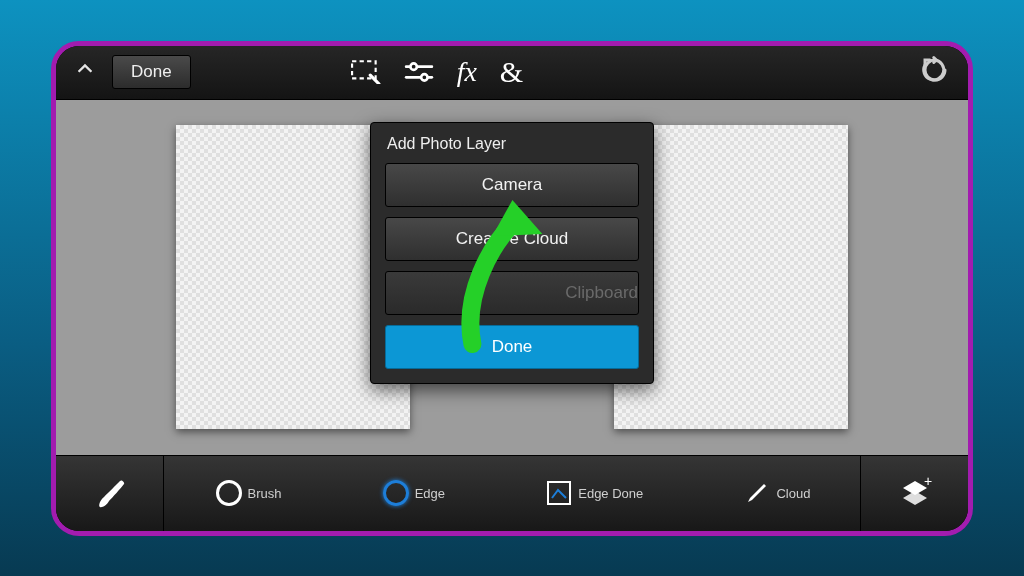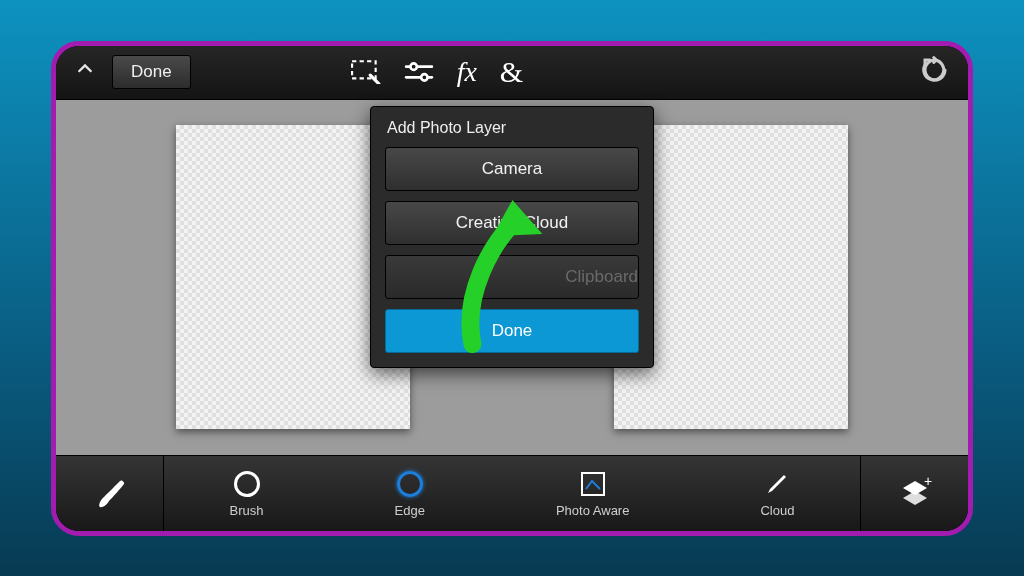--- a/index.html
+++ b/index.html
@@ -67,7 +67,7 @@
 
   
   .pop {
-    position: absolute; left: 50%; top: 60px; transform: translateX(-50%);
+    position: absolute; left: 50%; top: 76px; transform: translateX(-50%);
     width: 284px; background: #2b2b2b; border:1px solid #000;
     border-radius: 4px; padding: 10px 14px 14px; box-shadow: 0 6px 18px rgba(0,0,0,.6);
     z-index: 20;

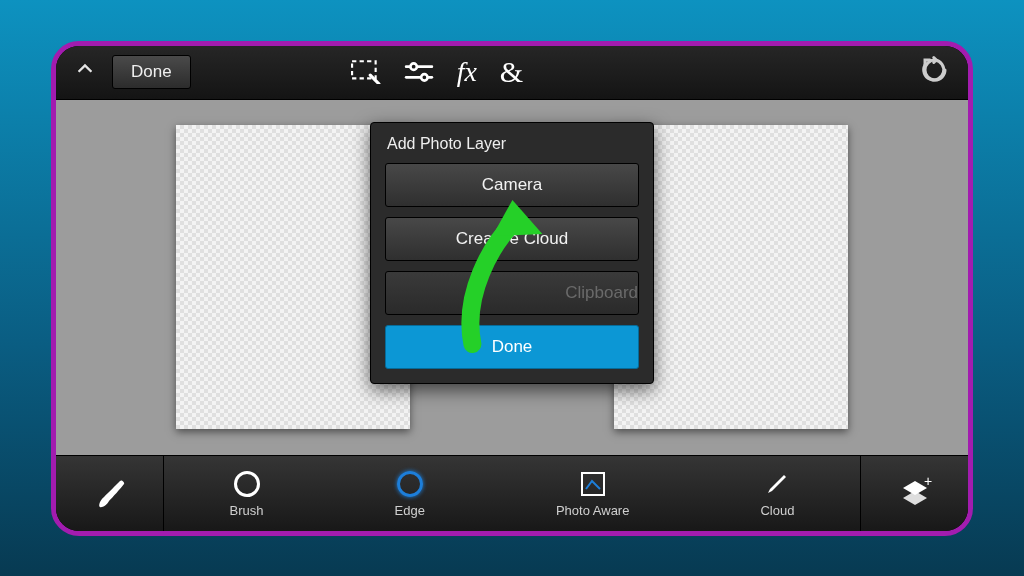--- a/index.html
+++ b/index.html
@@ -60,7 +60,7 @@
   }
   .dock-right{ border-right:none; border-left:1px solid #000;}
   .dock-mid { flex: 1; display: flex; justify-content: space-around; align-items: center; }
-  .dock-item { display:flex; flex-direction:column; align-items:center; gap:4px; color:#cfcfcf; font-size:13px; cursor:pointer;}
+  .dock-item { display:flex; flex-direction:row; align-items:center; gap:4px; color:#cfcfcf; font-size:13px; cursor:pointer;}
   .dock-item .ic { width:30px; height:30px; display:flex; align-items:center; justify-content:center; font-size:26px; color:#fff;}
   .ring { width:26px; height:26px; border:3px solid #fff; border-radius:50%; }
   .ring.blue{ border-color:#1d7ed9; box-shadow:0 0 4px #1d7ed9;}

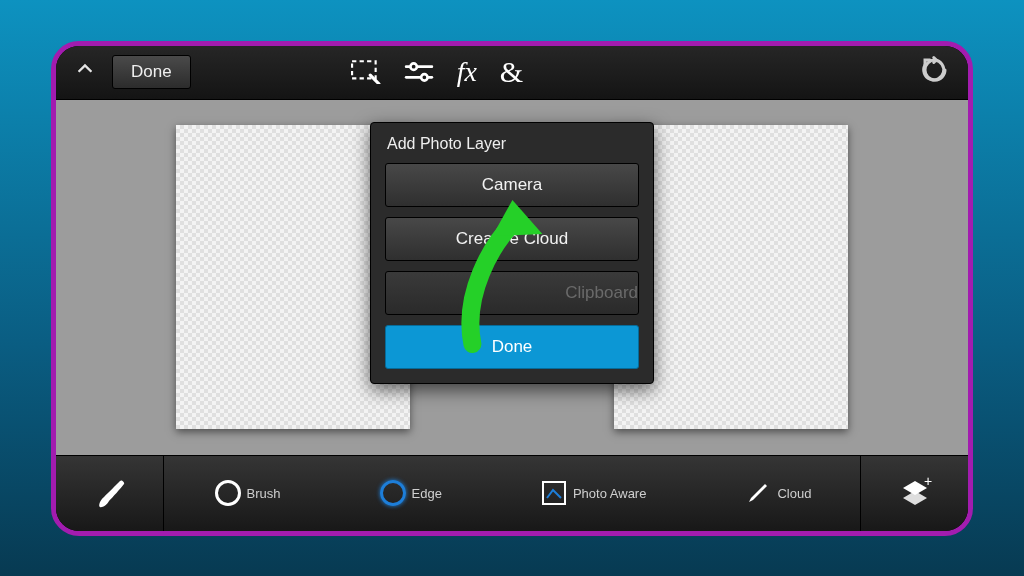--- a/index.html
+++ b/index.html
@@ -161,7 +161,7 @@
                 <path d="M6 18 L12 10 L20 18" stroke="#1d7ed9"></path>
               </svg>
           </div>
-          <span>Photo Aware</span>
+          <span>Edge Done</span>
         </div>
         <div class="dock-item">
           <div class="ic">

